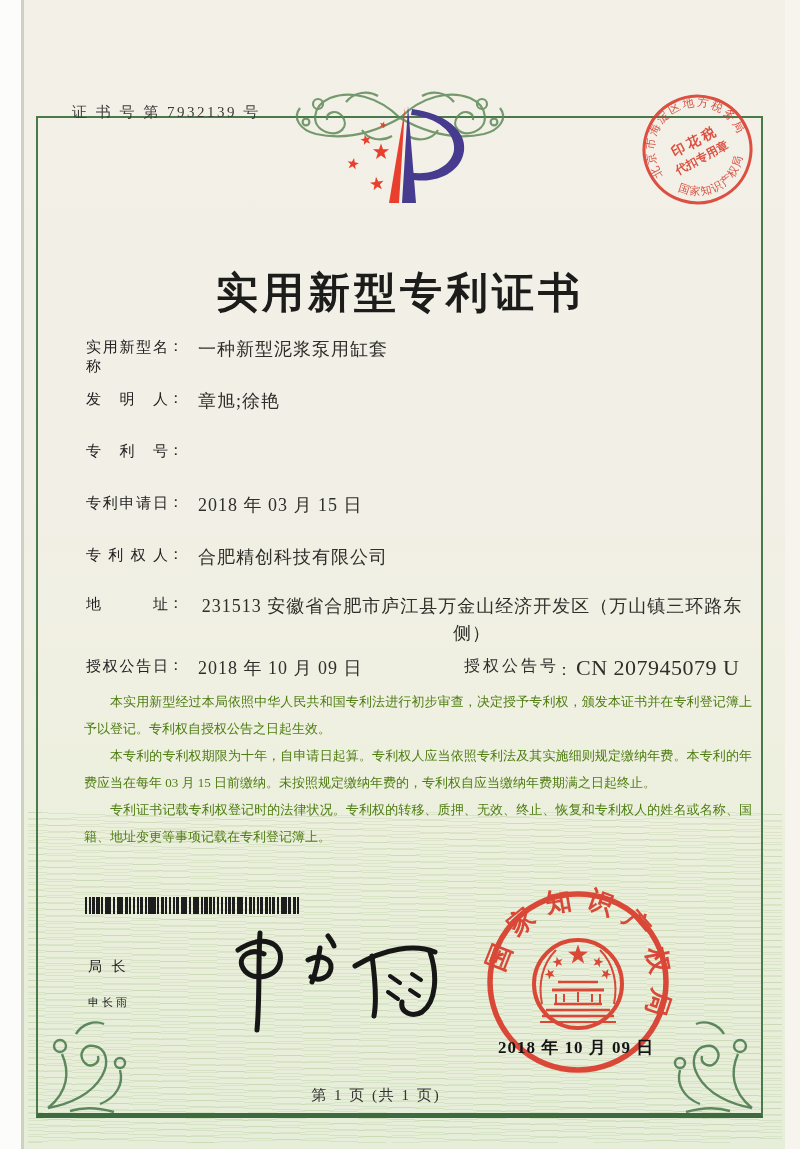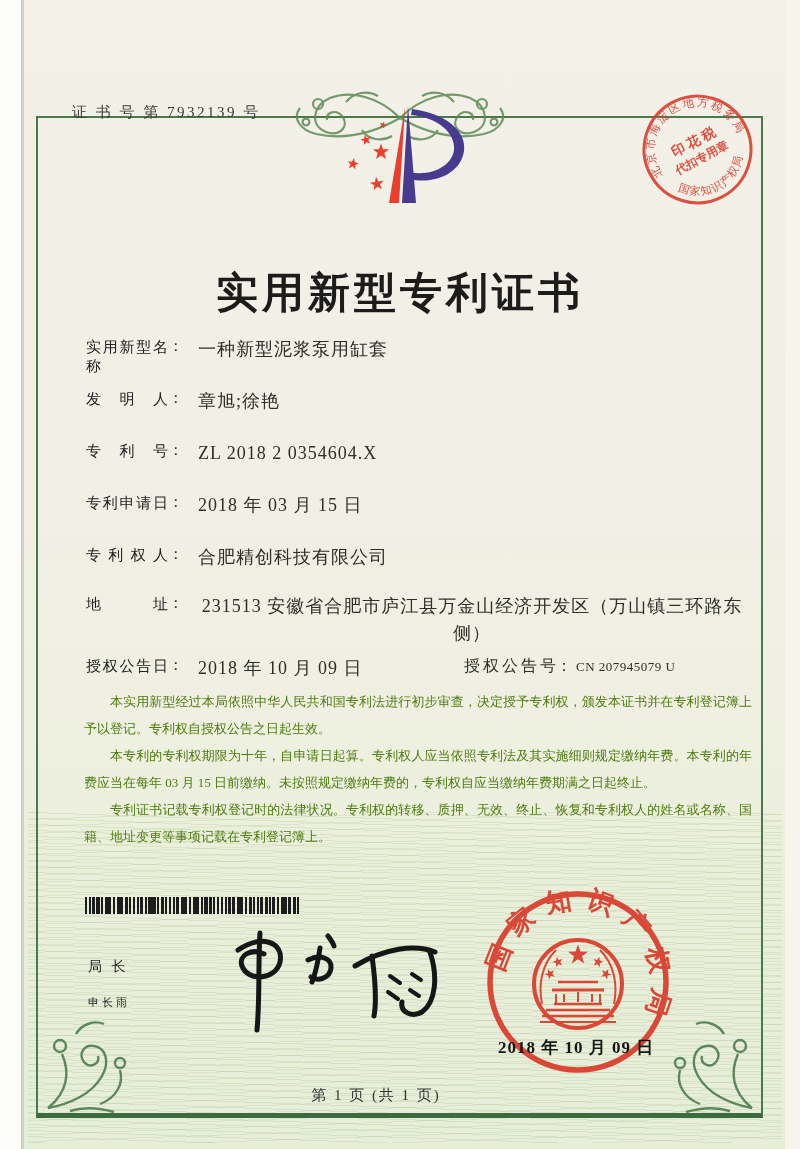--- a/index.html
+++ b/index.html
@@ -137,7 +137,6 @@
 </div>
 <div class="abs frow" style="top:440px">
   <span class="flabel">专利号</span><span class="fcolon">：</span>
-  <span class="fvalue">ZL 2018 2 0354604.X</span>
 </div>
 <div class="abs frow" style="top:492px">
   <span class="flabel">专利申请日</span><span class="fcolon">：</span>

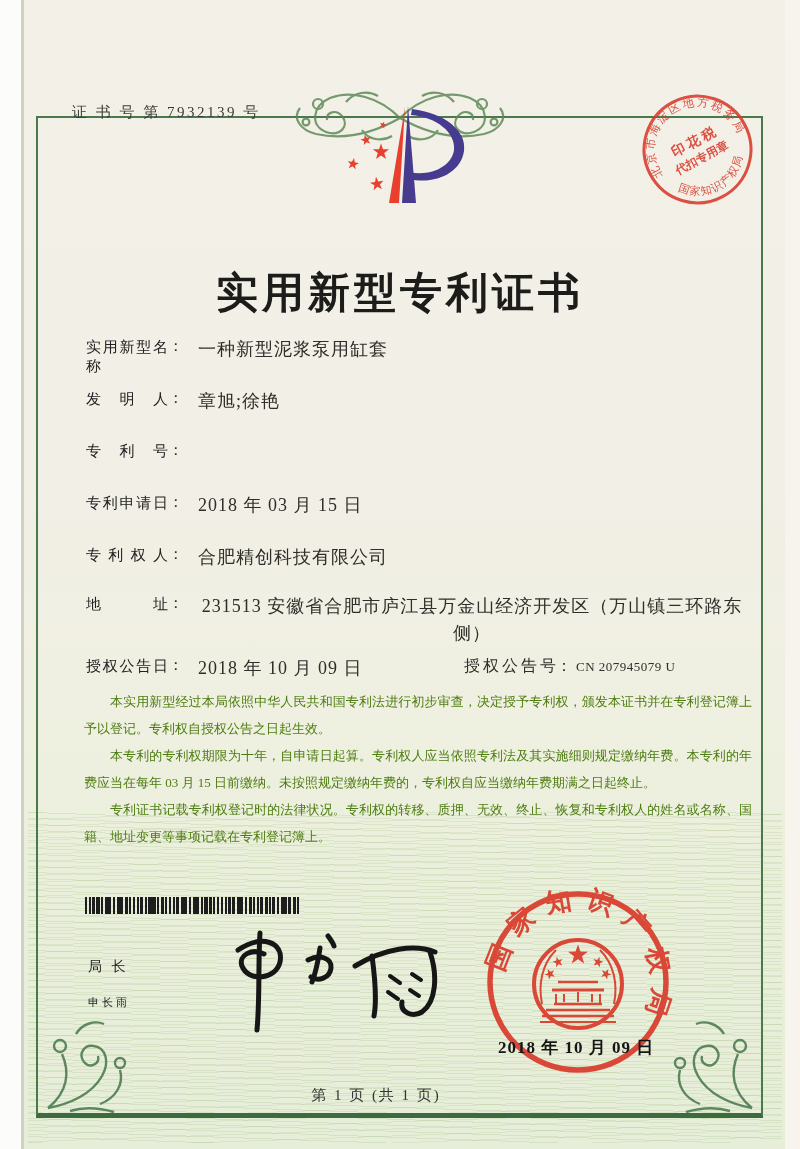--- a/index.html
+++ b/index.html
@@ -39,7 +39,7 @@
   .glabel{display:inline-block;width:92px;font-size:16px;text-align:justify;text-align-last:justify;
     vertical-align:top;padding-top:1px;}
   .gcolon{font-size:16px;}
-  .gvalue{font-size:13px;letter-spacing:.5px;margin-left:4px;}
+  .gvalue{font-size:22px;letter-spacing:.5px;margin-left:4px;}
   
   .legal{left:84px;top:688px;width:668px;font-size:13px;line-height:27px;color:#4d7c0f;text-align:justify;}
   .legal p{text-indent:2em;}

